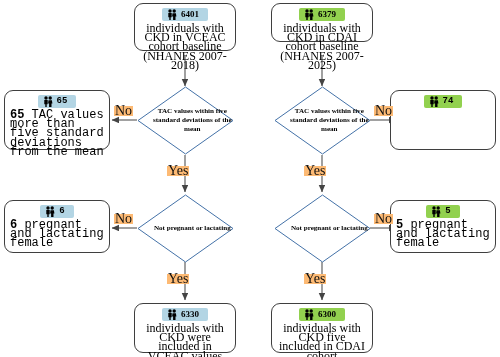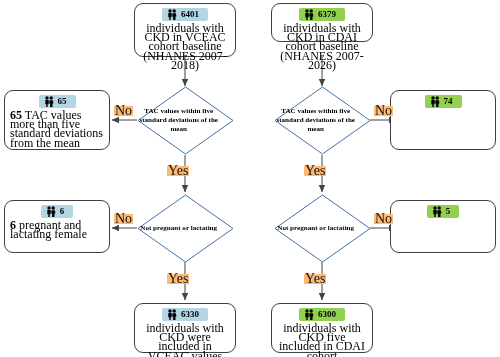--- a/index.html
+++ b/index.html
@@ -108,7 +108,7 @@
     <line x1="322" y1="262" x2="322" y2="300" stroke="#6e6e6e" stroke-width="1.3" marker-end="url(#arr)"></line>
   </svg>
 
-  <div class="node" style="left:134px;top:3px;width:102px;height:54px;">
+  <div class="node" style="left:134px;top:3px;width:102px;height:48px;">
     <span class="badge badge-blue">
       <span class="pic">
         <svg viewBox="0 0 10 11" width="10" height="11">

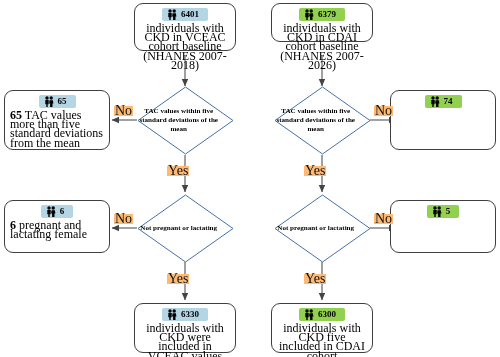--- a/index.html
+++ b/index.html
@@ -135,7 +135,7 @@
       </span>
       <span>6379</span>
     </span>
-    <div class="body">individuals with CKD in CDAI cohort baseline (NHANES 2007-2026)</div>
+    <div class="body">individuals with CKD in CDAI cohort baseline (NHANES 2007-2025)</div>
   </div>
 
   <div class="diamond" style="left:137px;top:86px;width:97px;height:69px;">

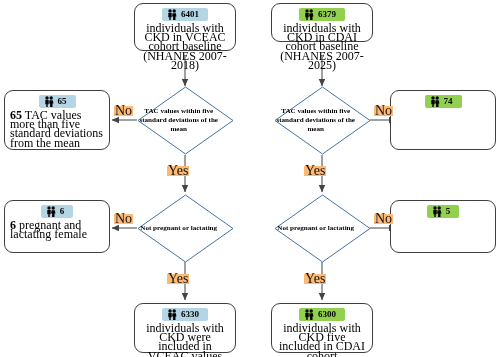--- a/index.html
+++ b/index.html
@@ -48,7 +48,7 @@
     width:100%;
   }
   .node.excl .body{text-align:left;}
-  .node.excl{align-items:center;}
+  .node.excl{align-items:center;font-family:Liberation Mono, monospace;}
   .node.excl .body b{font-weight:bold;}
 
   .diamond{

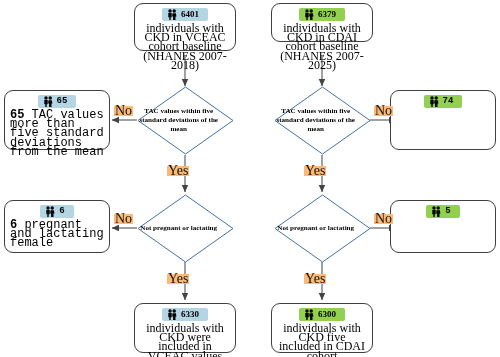--- a/index.html
+++ b/index.html
@@ -55,7 +55,7 @@
     position:absolute;
     display:flex;
     align-items:center;
-    justify-content:flex-start;
+    justify-content:flex-end;
   }
   .diamond .dtext{
     position:relative;

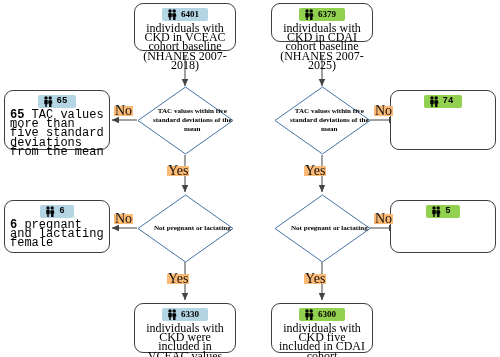--- a/index.html
+++ b/index.html
@@ -226,6 +226,9 @@
       </span>
       <span>5</span>
     </span>
+    <div class="body">
+      <b>5</b><span> pregnant and lactating female</span>
+    </div>
   </div>
 
   <div class="node" style="left:134px;top:303px;width:102px;height:50px;">

